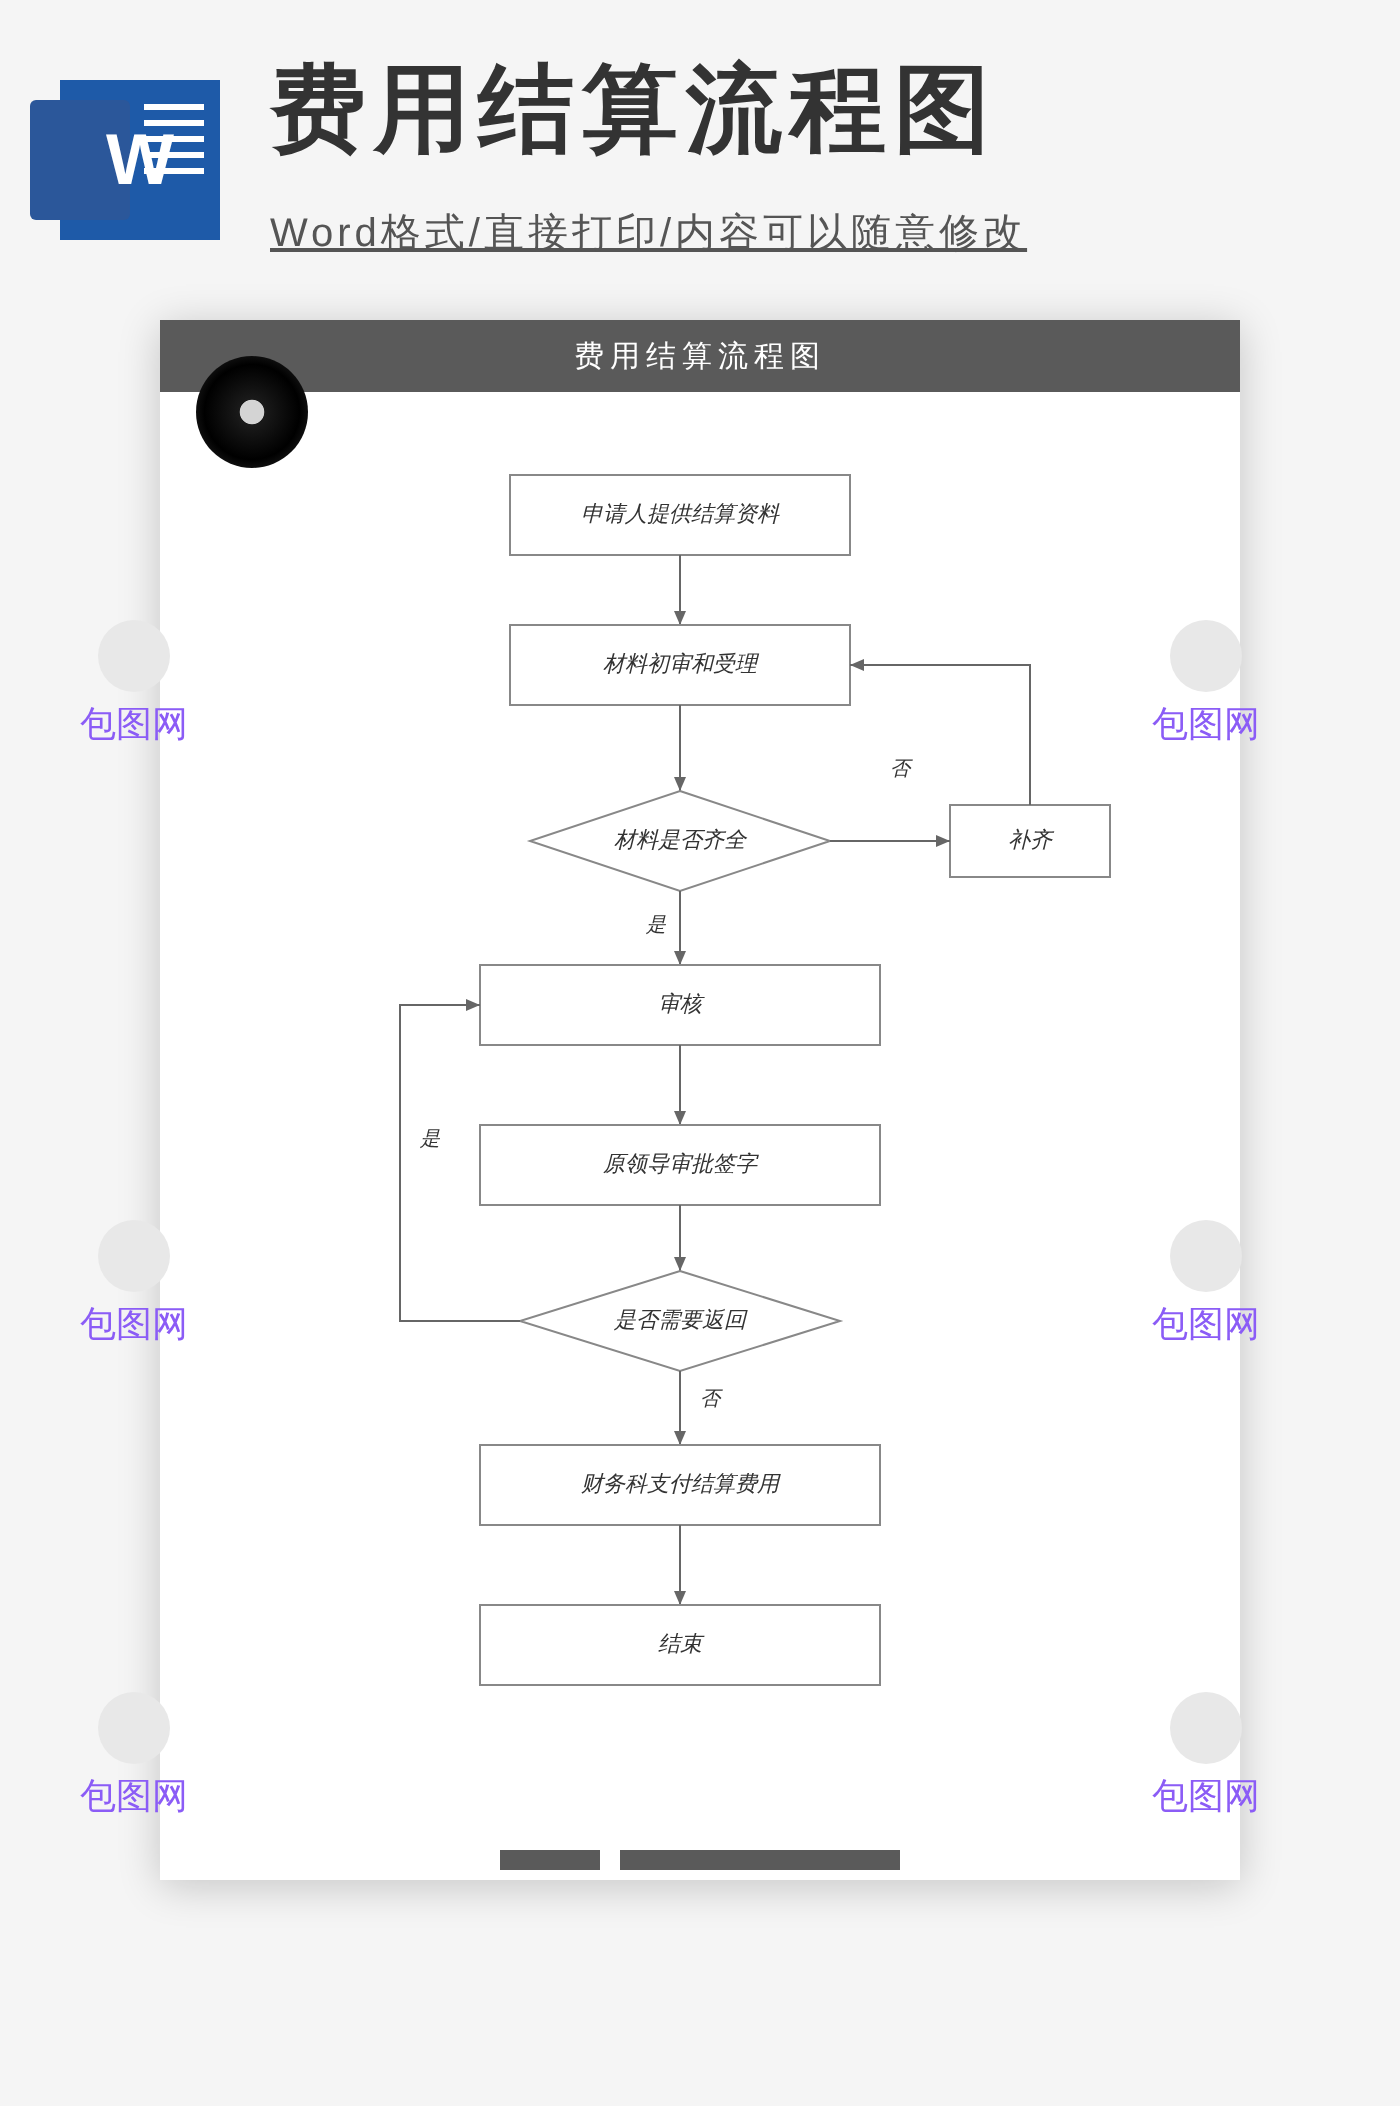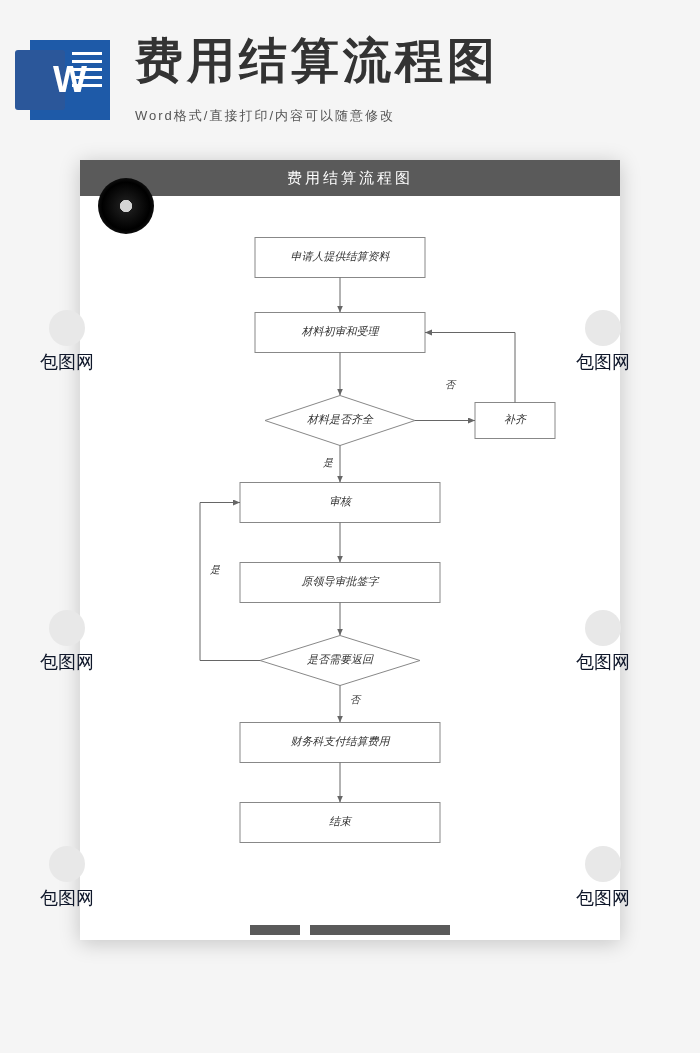--- a/index.html
+++ b/index.html
@@ -65,11 +65,12 @@
       line-height: 1.1;
     }
     .subtitle {
-      font-size: 13px;
+      font-size: 20px;
       color: #555;
       letter-spacing: 2px;
       margin-top: 20px;
       font-weight: 500;
+      text-decoration: underline;
     }
     .page-container {
       position: absolute;

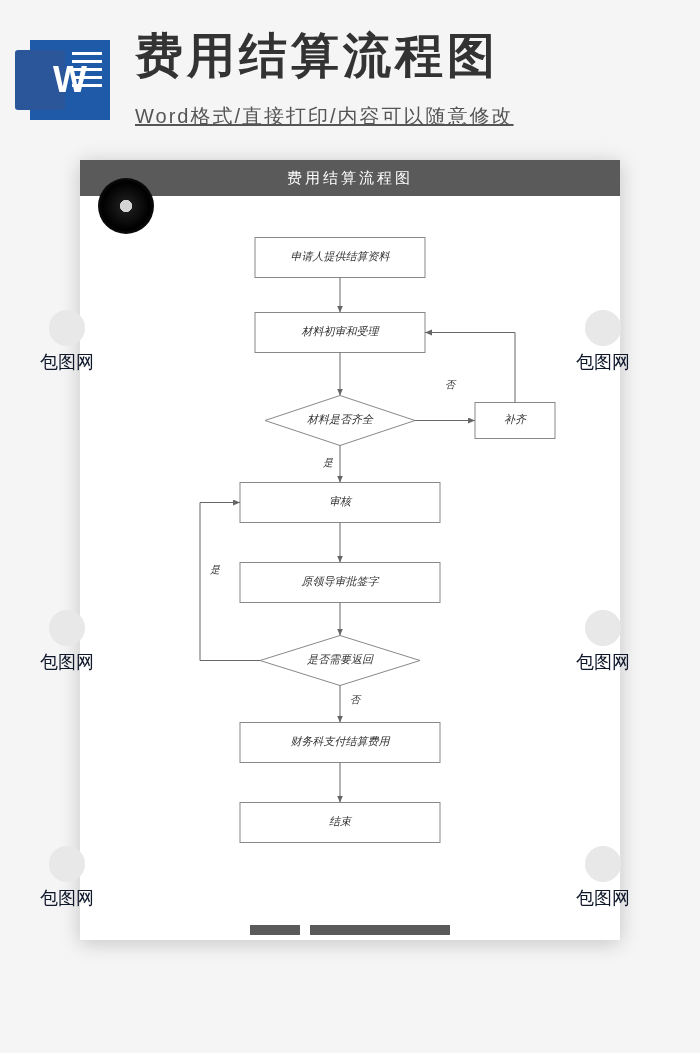--- a/index.html
+++ b/index.html
@@ -100,7 +100,7 @@
     }
     .watermark {
       position: absolute;
-      color: #0f172a;
+      color: #8b5cf6;
       font-size: 18px;
       display: flex;
       flex-direction: column;

